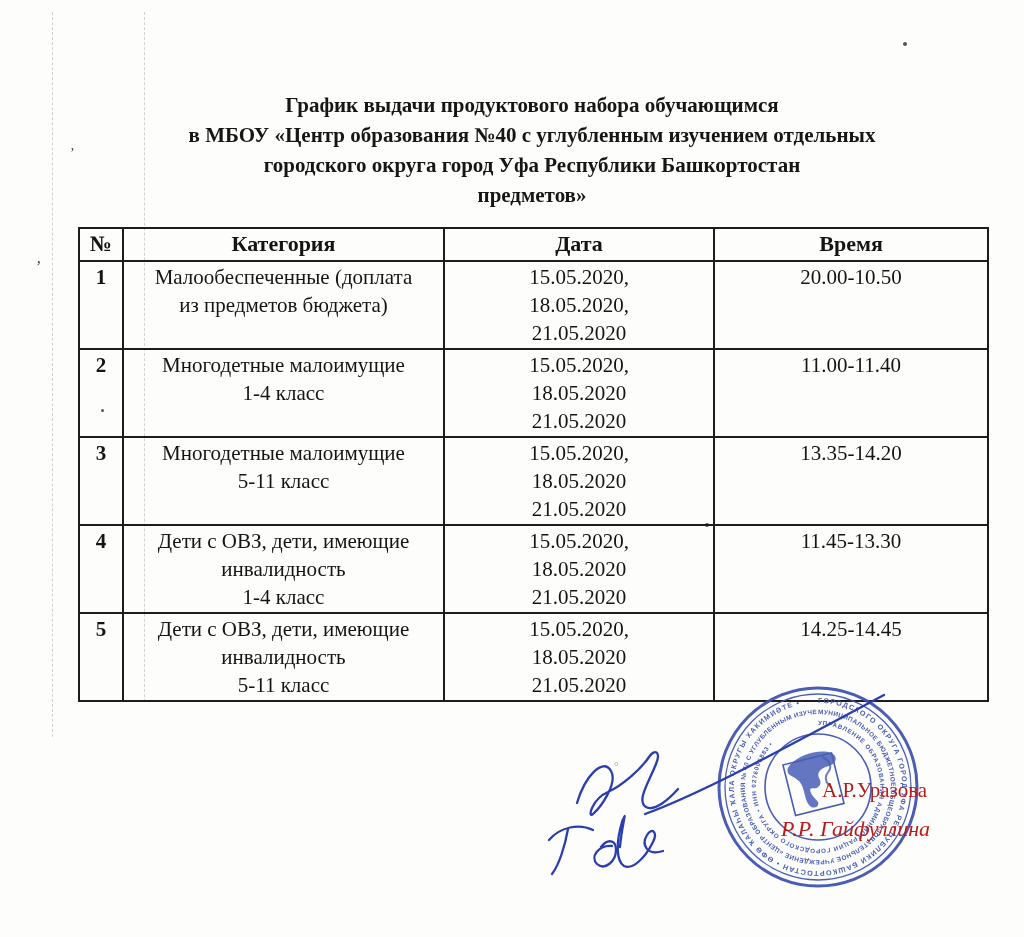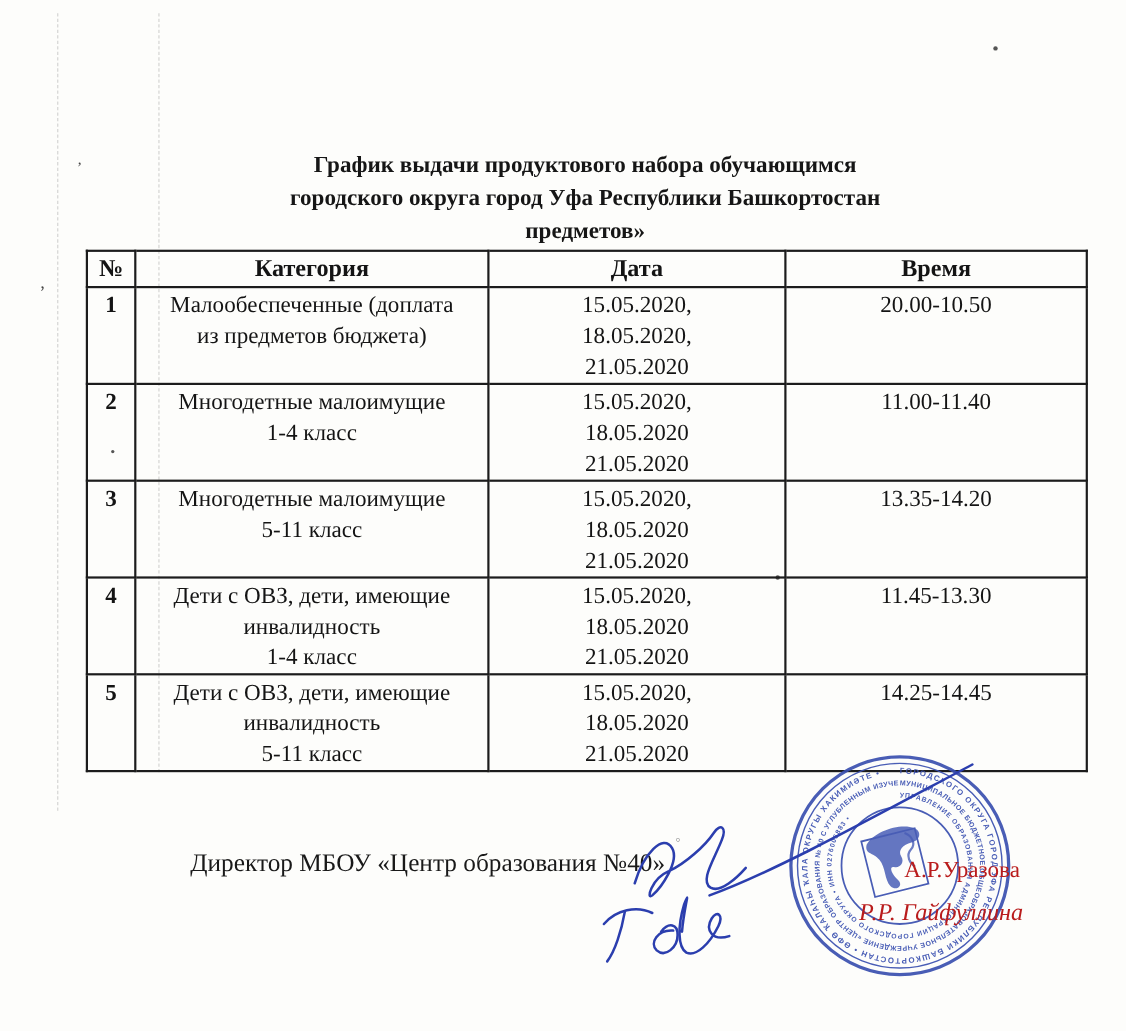--- a/index.html
+++ b/index.html
@@ -21,7 +21,6 @@
     position:absolute;left:80px;top:90px;width:904px;
     text-align:center;font-weight:bold;font-size:21px;line-height:30px;
     color:#161616;
-    margin-top:44px;
   }
   #title span{display:block;}
 

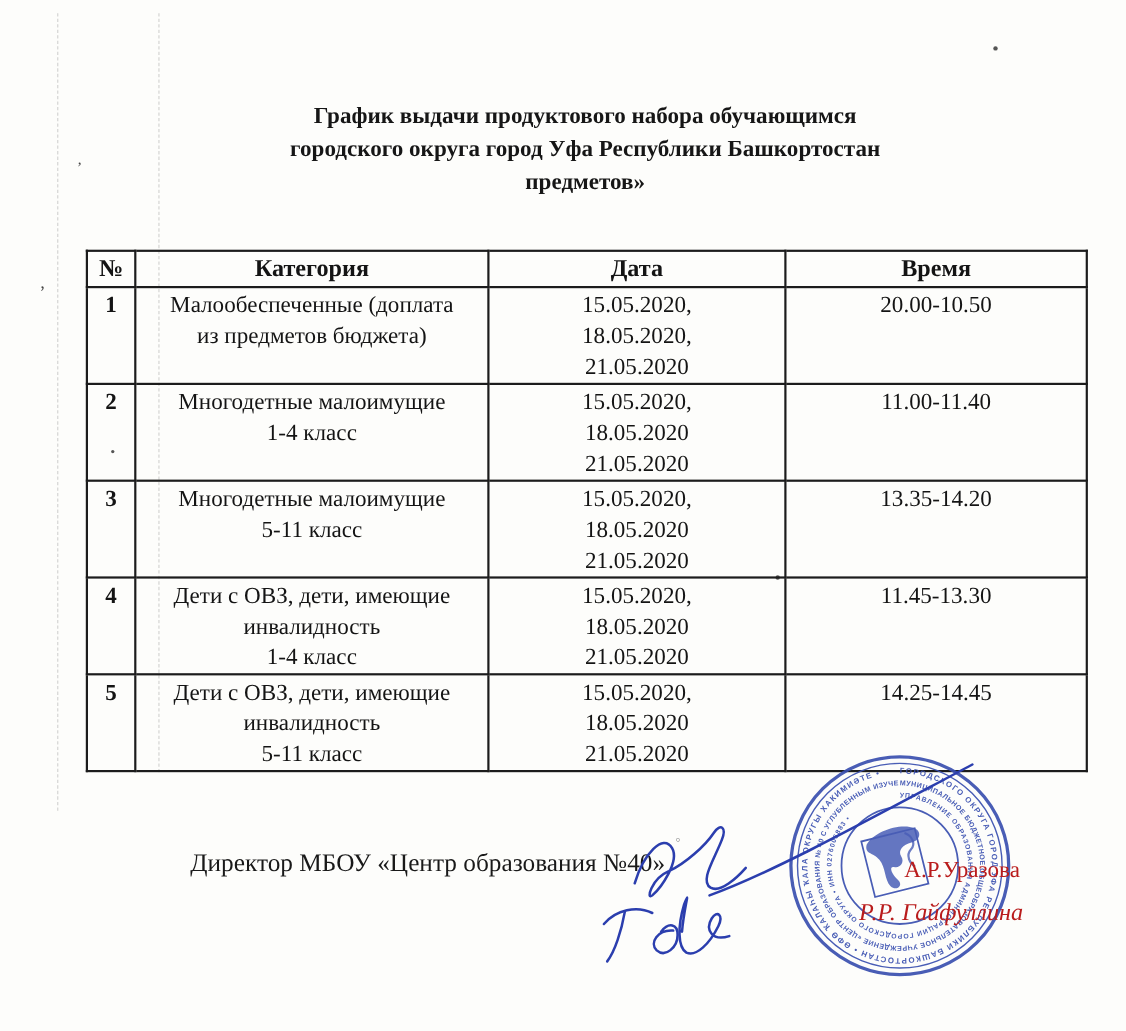--- a/index.html
+++ b/index.html
@@ -69,6 +69,7 @@
 
   <div id="title">
     <span>График выдачи продуктового набора обучающимся</span>
+    <span>в МБОУ «Центр образования №40 с углубленным изучением отдельных</span>
     <span>городского округа город Уфа Республики Башкортостан</span>
     <span>предметов»</span>
   </div>

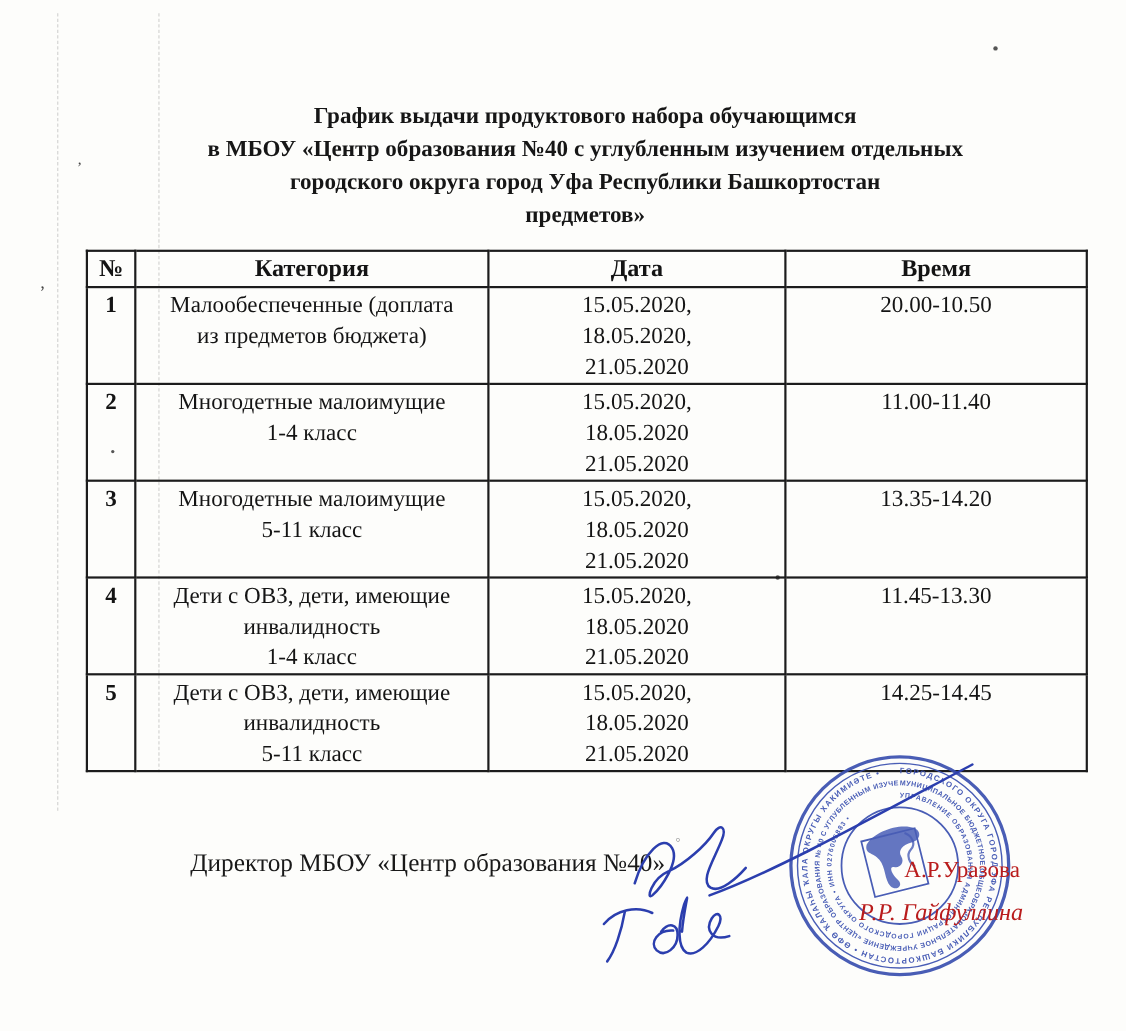--- a/index.html
+++ b/index.html
@@ -163,7 +163,6 @@
   </tbody>
     </table>
 
-  <div class="sig-label" style="left:173px;top:772px;">Директор МБОУ «Центр образования №40»</div>
 
   <svg id="stamp" viewBox="0 0 210 210">
     <defs>

